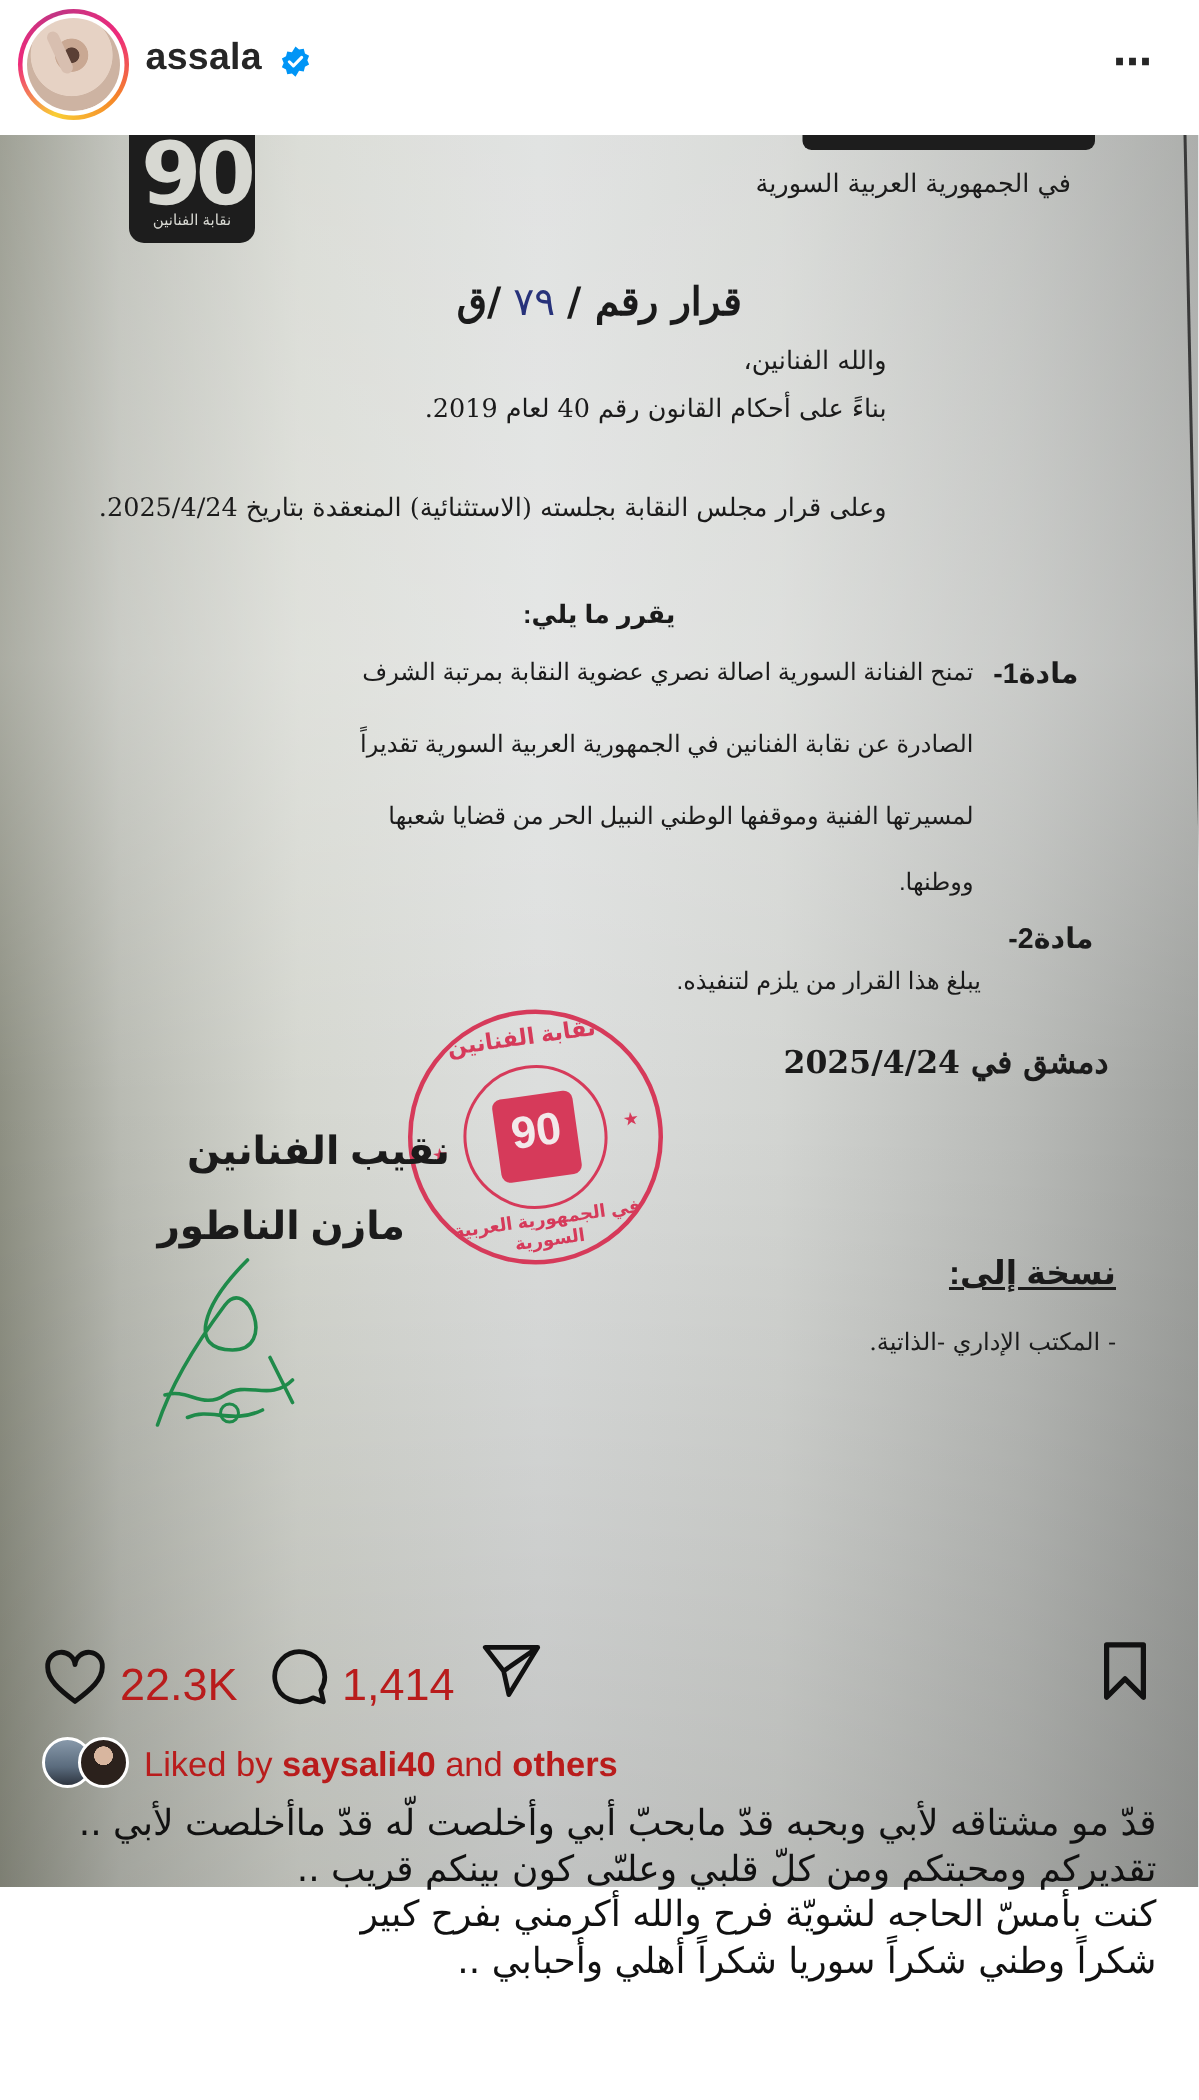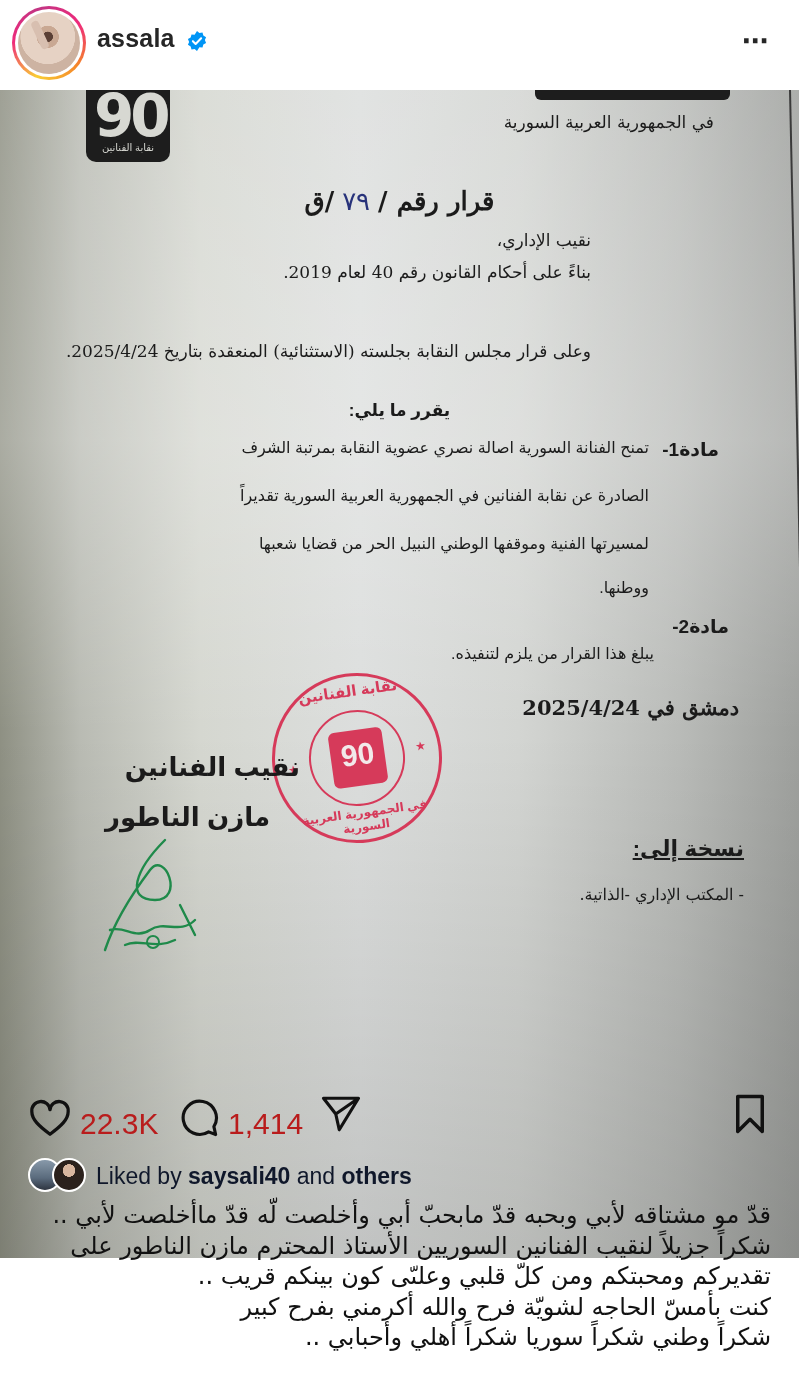--- a/index.html
+++ b/index.html
@@ -96,7 +96,7 @@
     <span>قرار رقم /</span><span class="handnum">٧٩</span><span>/ق</span>
   </div>
 
-  <div class="doc line" style="top:140px;">نقيب الإداري،</div>
+  <div class="doc line" style="top:140px;">والله الفنانين،</div>
   <div class="doc line" style="top:172px;">بناءً على أحكام القانون رقم 40 لعام 2019.</div>
   <div class="doc line" style="top:238px;margin-top:13px;">وعلى قرار مجلس النقابة بجلسته (الاستثنائية) المنعقدة بتاريخ 2025/4/24.</div>
 

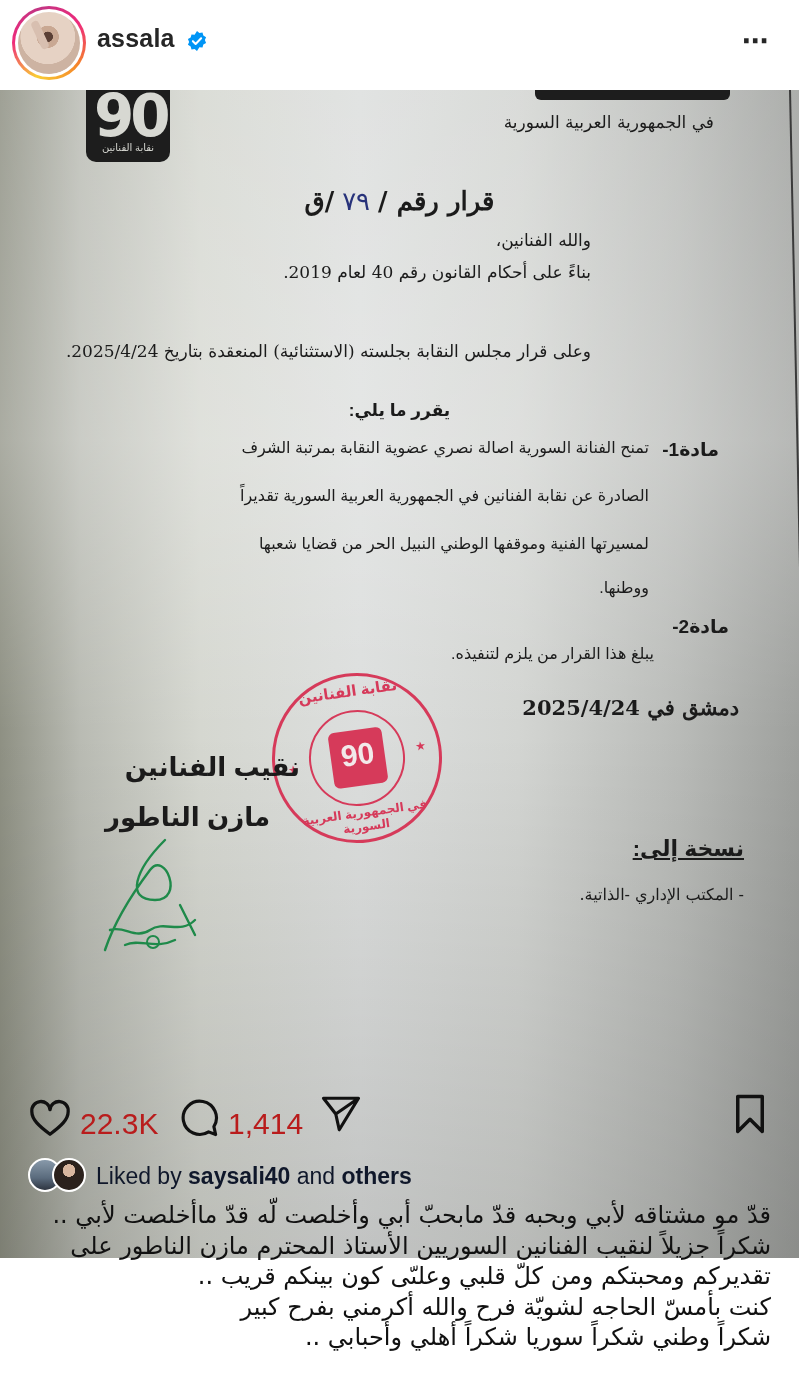--- a/index.html
+++ b/index.html
@@ -98,7 +98,7 @@
 
   <div class="doc line" style="top:140px;">والله الفنانين،</div>
   <div class="doc line" style="top:172px;">بناءً على أحكام القانون رقم 40 لعام 2019.</div>
-  <div class="doc line" style="top:238px;margin-top:13px;">وعلى قرار مجلس النقابة بجلسته (الاستثنائية) المنعقدة بتاريخ 2025/4/24.</div>
+  <div class="doc line" style="top:238px;">وعلى قرار مجلس النقابة بجلسته (الاستثنائية) المنعقدة بتاريخ 2025/4/24.</div>
 
   <div class="doc decide">يقرر ما يلي:</div>
 

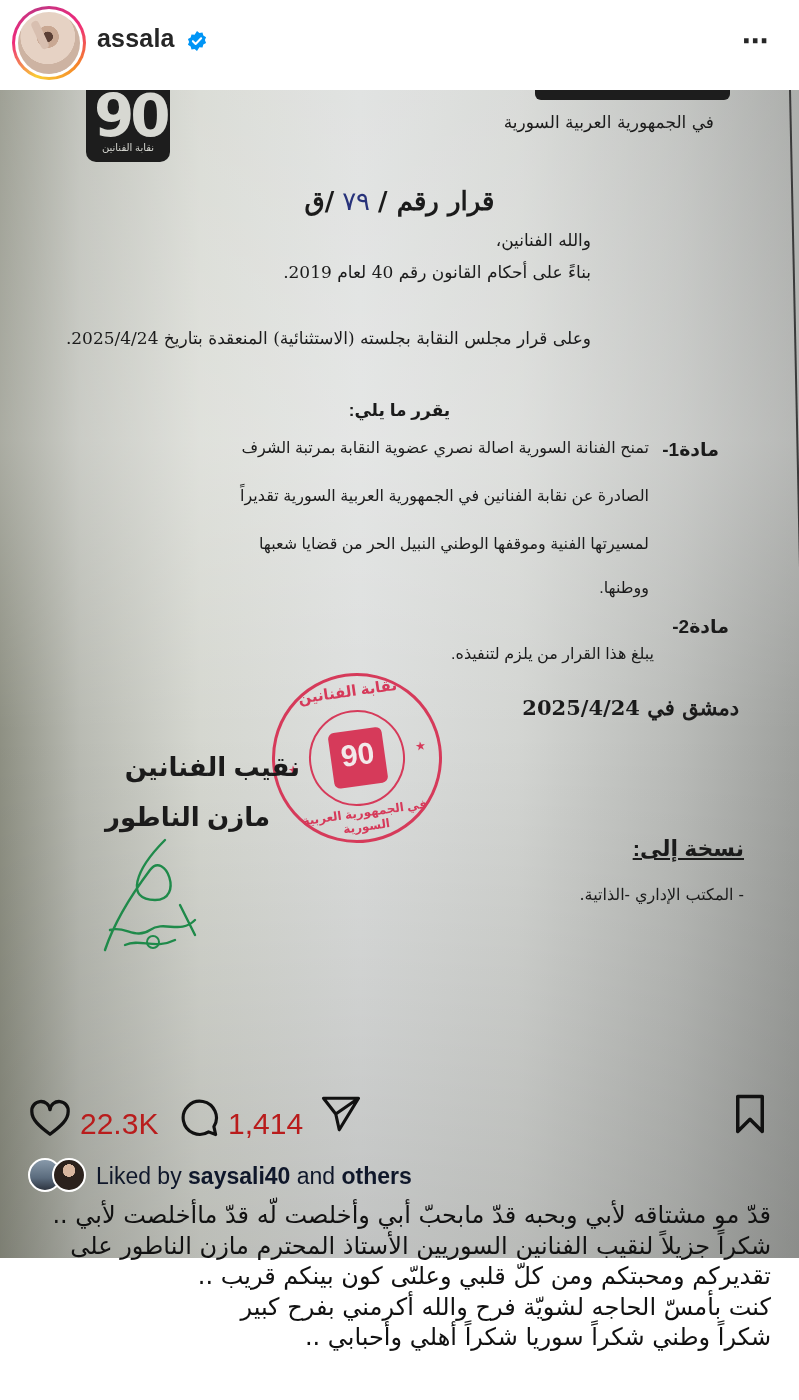--- a/index.html
+++ b/index.html
@@ -54,7 +54,7 @@
     .act { position: absolute; top: 0; display: flex; align-items: center; }
     .act svg { display: block; }
     .count { font-size: 30px; color: #b91c1c; margin-left: 8px; font-family: "Liberation Sans", sans-serif; margin-top: 14px; }
-    .liked { position: absolute; left: 28px; top: 1156px; height: 40px; display: flex; align-items: center; font-size: 23px; color: #0f172a; }
+    .liked { position: absolute; left: 28px; top: 1156px; height: 40px; display: flex; align-items: center; font-size: 23px; color: #b91c1c; }
     .liked-avatars { position: relative; width: 62px; height: 36px; margin-right: 6px; }
     .la { position: absolute; top: 0; width: 34px; height: 34px; border-radius: 50%; border: 2px solid #fff; }
     .la1 { left: 0; background: linear-gradient(180deg, #8899aa, #5a6b7d 60%, #2e3540); }

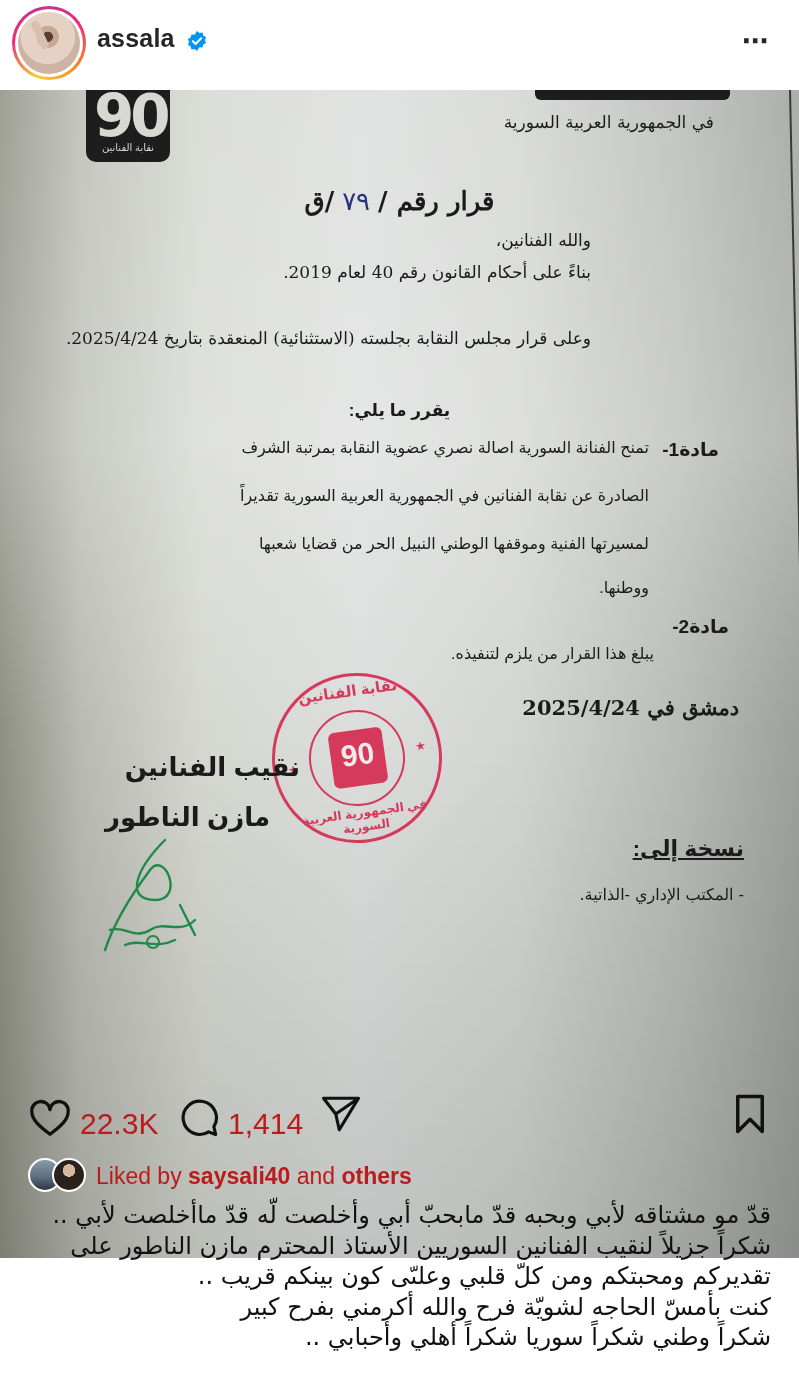--- a/index.html
+++ b/index.html
@@ -170,7 +170,6 @@
 
 <div class="caption">
   <span class="caption-line">قدّ مو مشتاقه لأبي وبحبه قدّ مابحبّ أبي وأخلصت لّه قدّ ماأخلصت لأبي ..</span>
-  <span class="caption-line">شكراً جزيلاً لنقيب الفنانين السوريين الأستاذ المحترم مازن الناطور على</span>
   <span class="caption-line">تقديركم ومحبتكم ومن كلّ قلبي وعلىّى كون بينكم قريب ..</span>
   <span class="caption-line">كنت بأمسّ الحاجه لشويّة فرح والله أكرمني بفرح كبير</span>
   <span class="caption-line">شكراً وطني شكراً سوريا شكراً أهلي وأحبابي ..</span>

